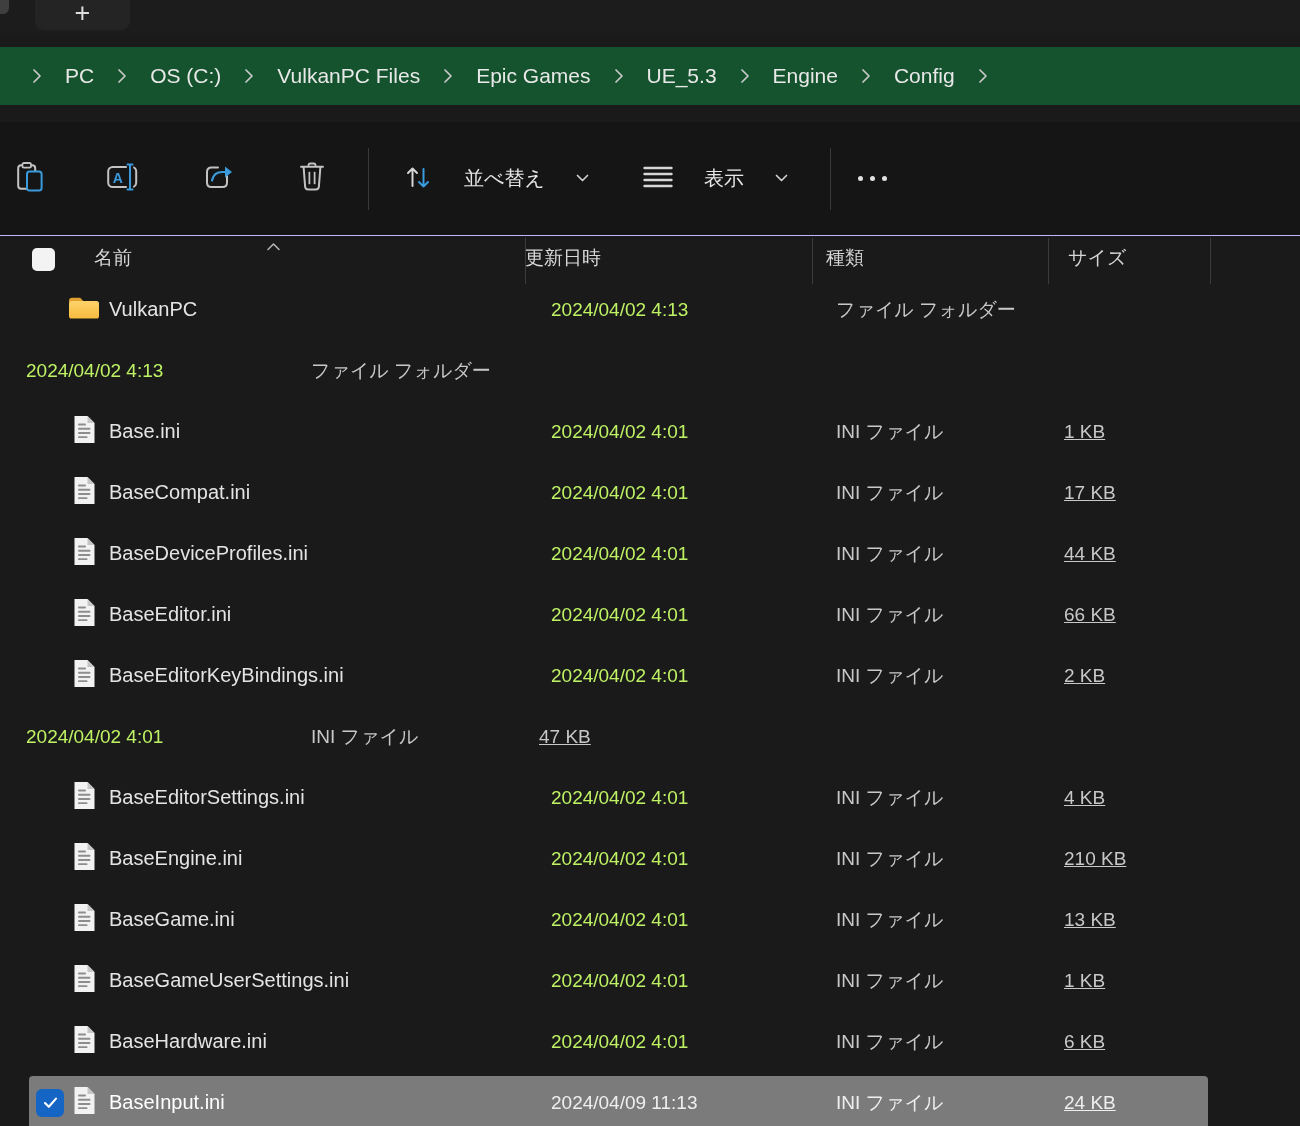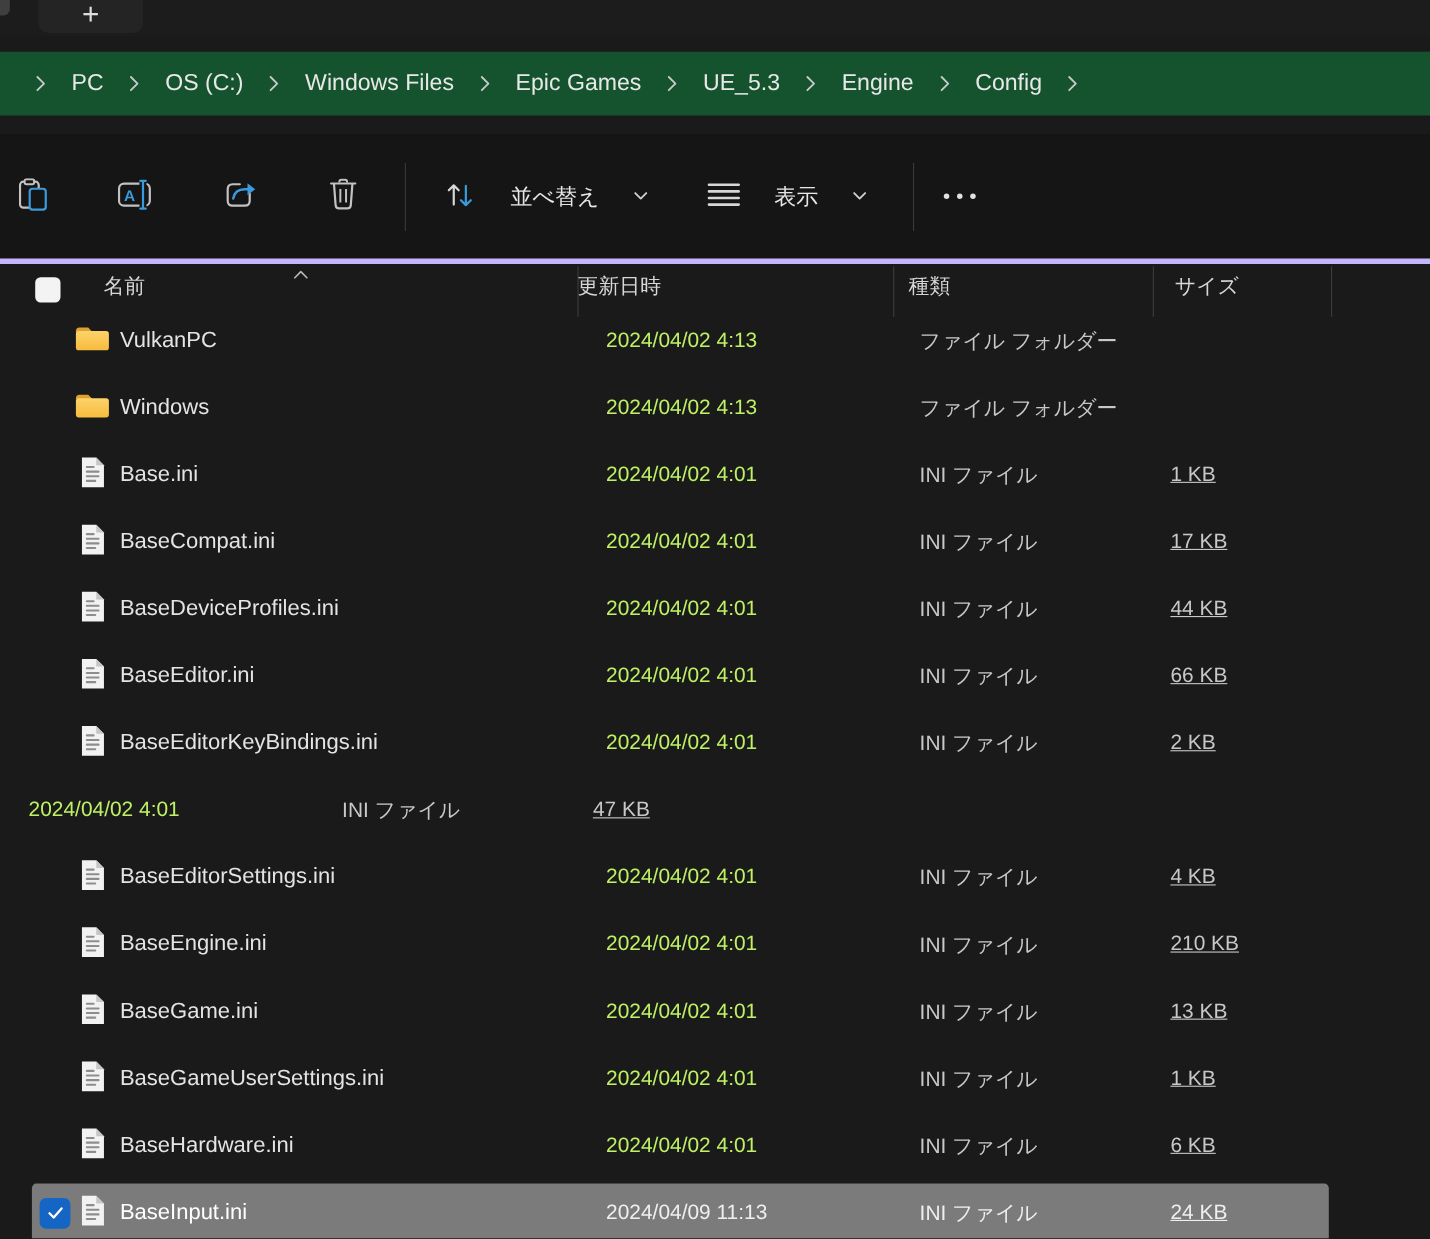--- a/index.html
+++ b/index.html
@@ -96,7 +96,7 @@
         <path d="M2 2 L8 8 L2 14" fill="none" stroke="#c9c9c9" stroke-width="1.7" stroke-linecap="round" stroke-linejoin="round"></path>
       </svg>
   </button>
-    <button class="crumb">Windows Files</button>
+    <button class="crumb">VulkanPC Files</button>
     <button class="crumb-chev">
     <svg width="10" height="16" viewBox="0 0 10 16">
         <path d="M2 2 L8 8 L2 14" fill="none" stroke="#c9c9c9" stroke-width="1.7" stroke-linecap="round" stroke-linejoin="round"></path>

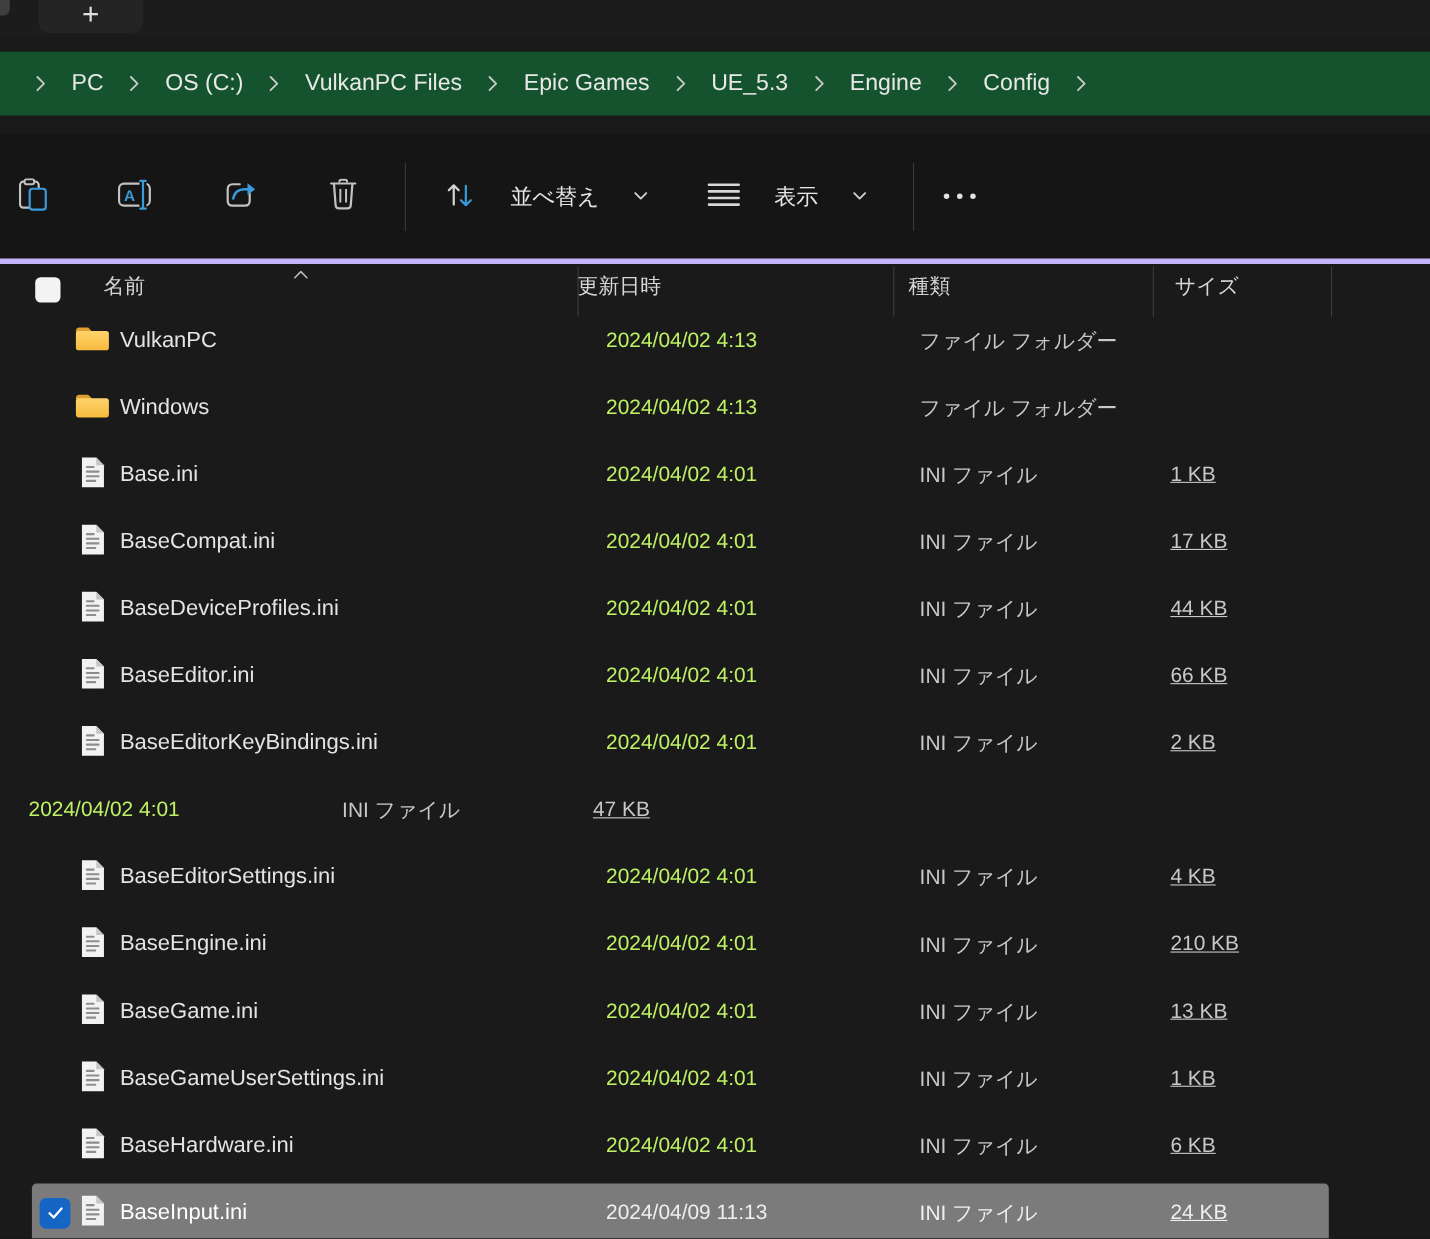--- a/index.html
+++ b/index.html
@@ -38,7 +38,7 @@
 
   
   .list-header{position:absolute;top:235px;left:0;width:100%;height:44px;
-               border-top:5px solid #c4b5fd;box-sizing:border-box;}
+               border-top:1px solid #c4b5fd;box-sizing:border-box;}
   .hdr-label{position:absolute;top:50%;transform:translateY(-50%);font-size:19px;color:#d6d6d6;
              background:none;border:none;font-family:inherit;white-space:nowrap;}
   .hdr-name{left:88px;} .hdr-date{left:519px;} .hdr-type{left:820px;} .hdr-size{left:1062px;}

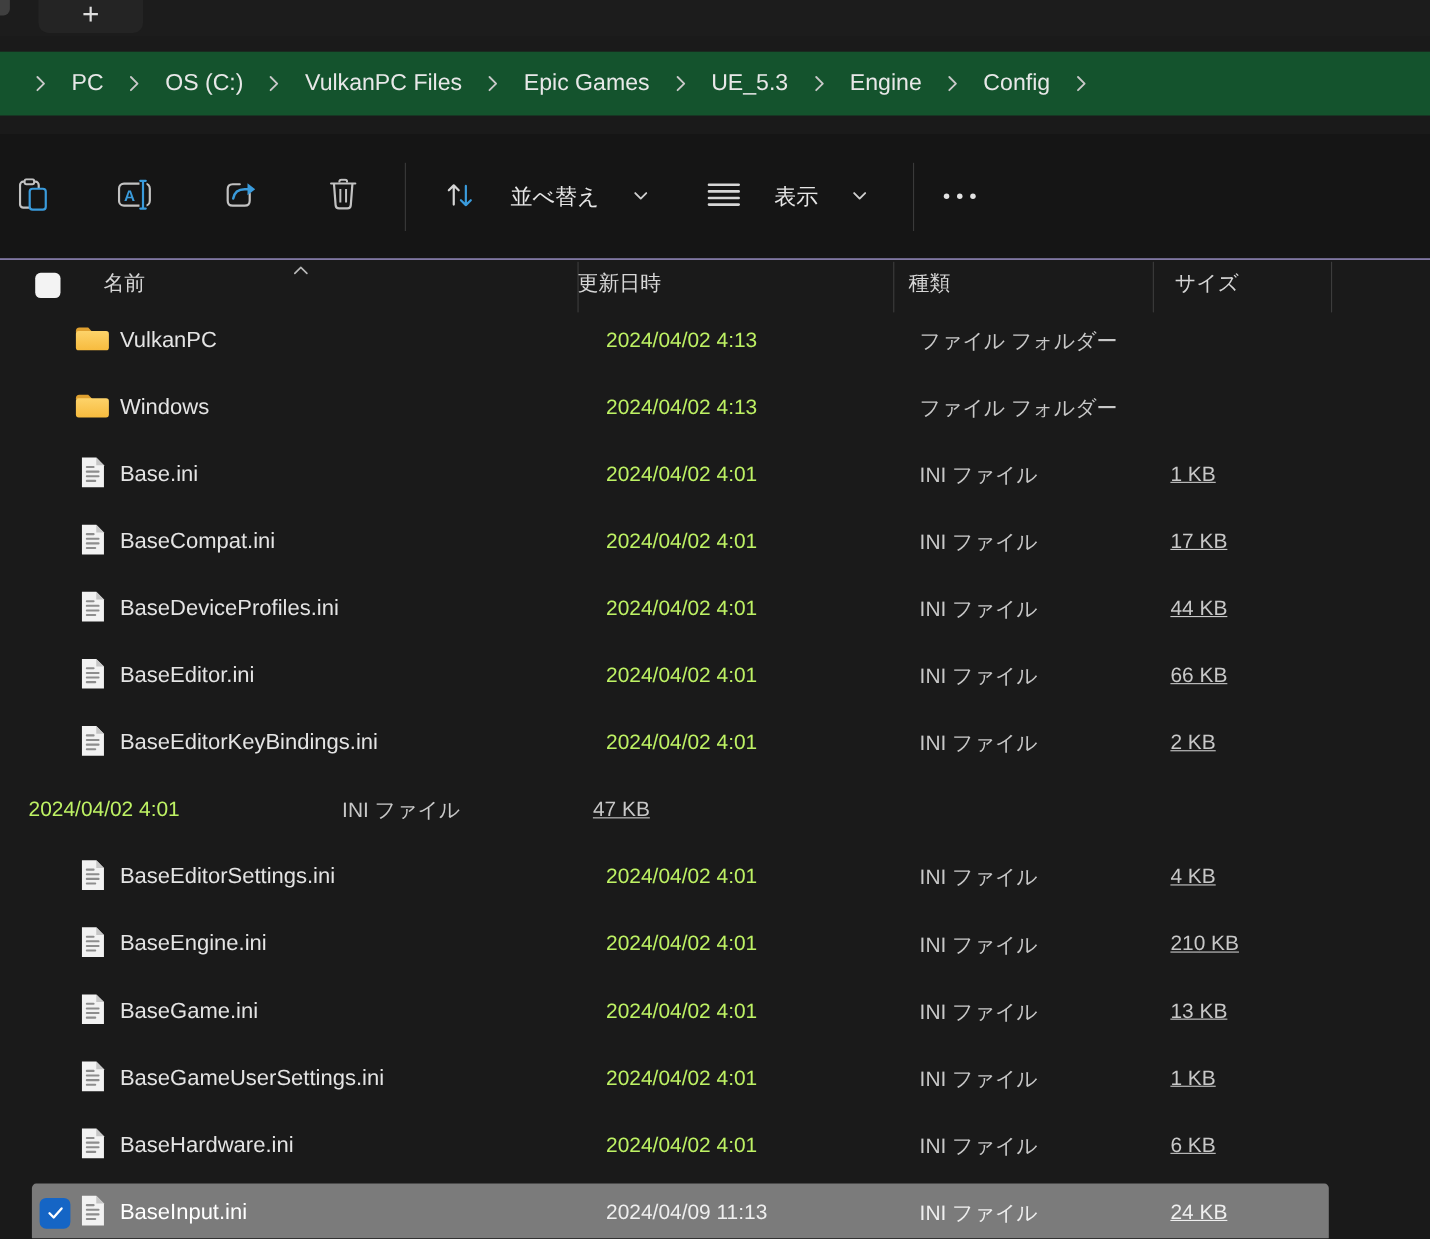--- a/index.html
+++ b/index.html
@@ -258,24 +258,6 @@
   </div>
     <div class="row folder">
 
-    <div class="cell c-name">
-      <span class="icon-wrap">
-        <span class="folder-glyph">
-          <svg width="34" height="27" viewBox="0 0 34 27">
-            <defs>
-                <linearGradient id="fg" x1="0" y1="0" x2="0" y2="1">
-              <stop offset="0" stop-color="#fdd36a"></stop>
-                  <stop offset="1" stop-color="#f7bb3e"></stop>
-            </linearGradient>
-              </defs>
-            <path d="M2 7 q0-3.2 3.2-3.2 h8 l4 4.2 h-15.2 z" fill="#dfa02f"></path>
-            <rect x="2" y="7" width="30" height="17.5" rx="2.6" fill="url(#fg)"></rect>
-          </svg>
-        </span>
-
-      </span>
-      <span class="name-label">Windows</span>
-    </div>
     <div class="cell c-date">2024/04/02 4:13</div>
     <div class="cell c-type">ファイル フォルダー</div>
     <div class="cell c-size"></div>

